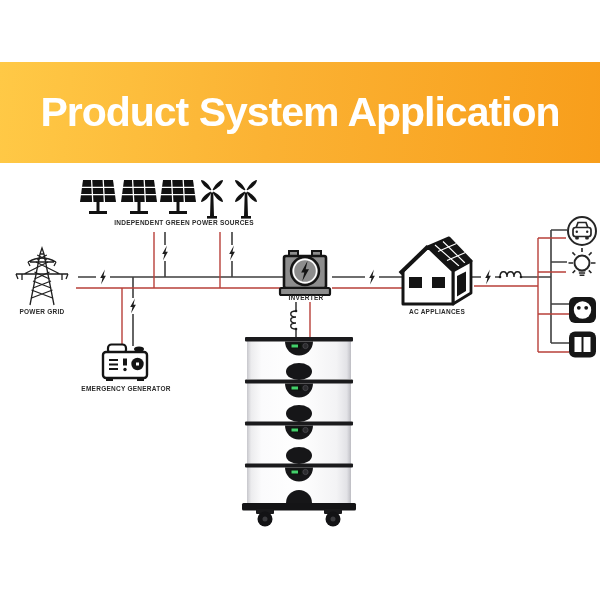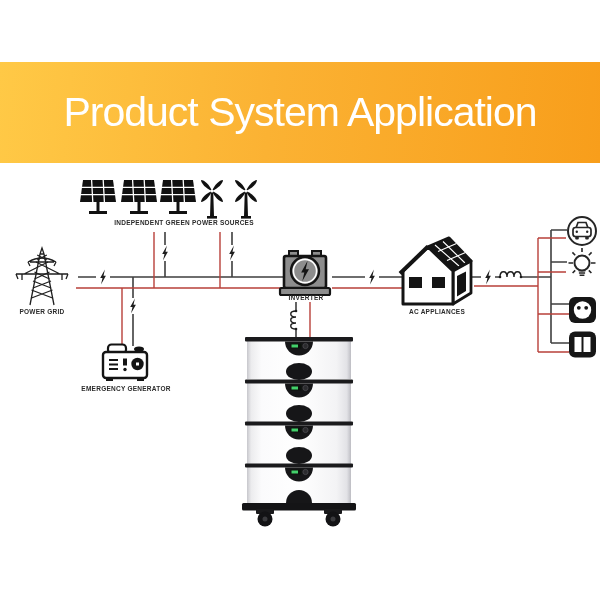--- a/index.html
+++ b/index.html
@@ -8,7 +8,7 @@
   .banner{position:absolute;left:0;top:62px;width:600px;height:101px;
           background:linear-gradient(95deg,#ffc946 0%,#fbb233 45%,#f89e1b 100%);
           display:flex;align-items:center;justify-content:center;}
-  .banner h1{margin:0;color:#ffffff;font-size:41px;font-weight:400;letter-spacing:-1px;white-space:nowrap;}
+  .banner h1{margin:0;color:#ffffff;font-size:41px;font-weight:700;letter-spacing:-1px;white-space:nowrap;}
   .diagram-svg{position:absolute;left:0;top:0;width:600px;height:600px;}
   .lbl{position:absolute;transform:translateX(-50%);color:#2b2b2b;font-size:6.5px;font-weight:700;
        letter-spacing:.25px;white-space:nowrap;text-align:center;}

